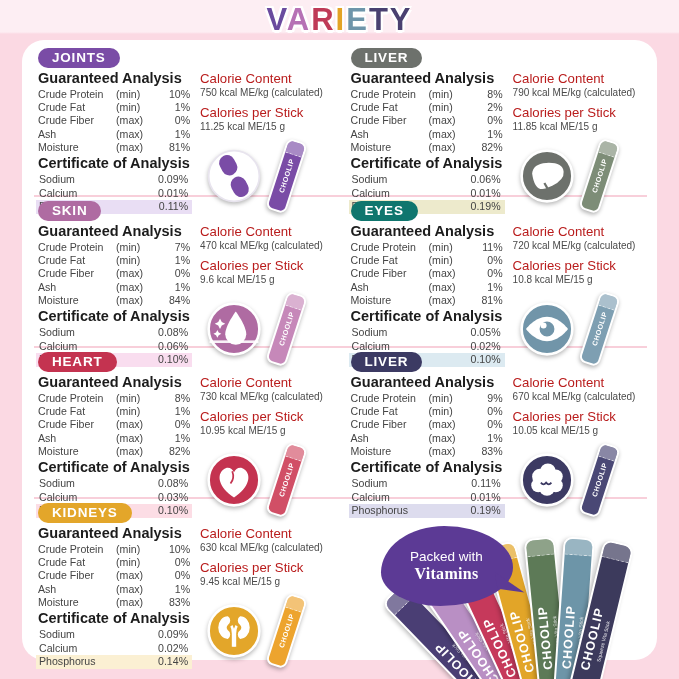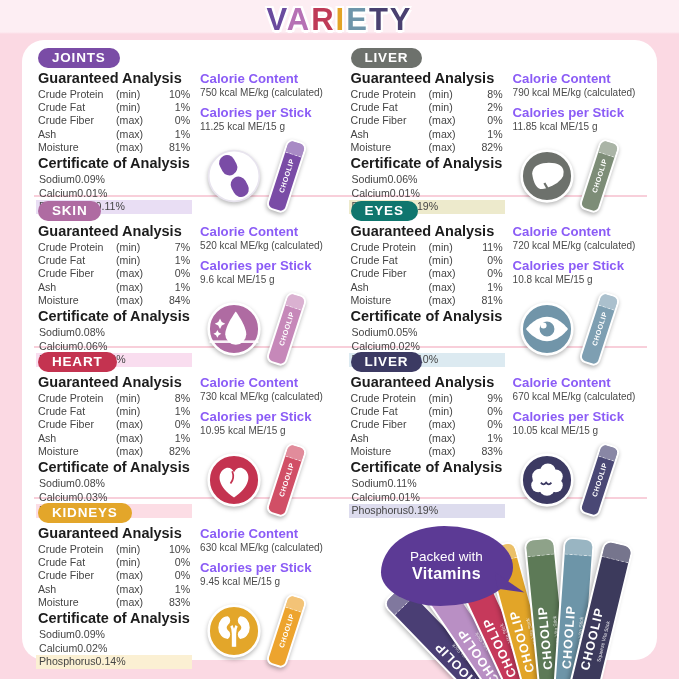--- a/index.html
+++ b/index.html
@@ -30,7 +30,7 @@
   td.a-val{width:20%;text-align:right;}
   .cert-row{display:flex;font-size:10.6px;color:#454545;
     line-height:13.6px;padding:0 4px 0 3px;}
-  .cc-head{font-size:13.2px;font-weight:bold;color:#8b5cf6;margin:2px 0 1px;line-height:15px;}
+  .cc-head{font-size:13.2px;font-weight:normal;color:#b91c1c;margin:2px 0 1px;line-height:15px;}
   .cc-val{font-size:10px;color:#4a4a4a;margin:0 0 7px;white-space:nowrap;}
   .icon-row{display:flex;align-items:center;gap:14px;margin-top:1px;padding-left:6px;}
   .organ-circle{width:56px;height:56px;display:block;filter:drop-shadow(0 2px 2px rgba(0,0,0,.28));}

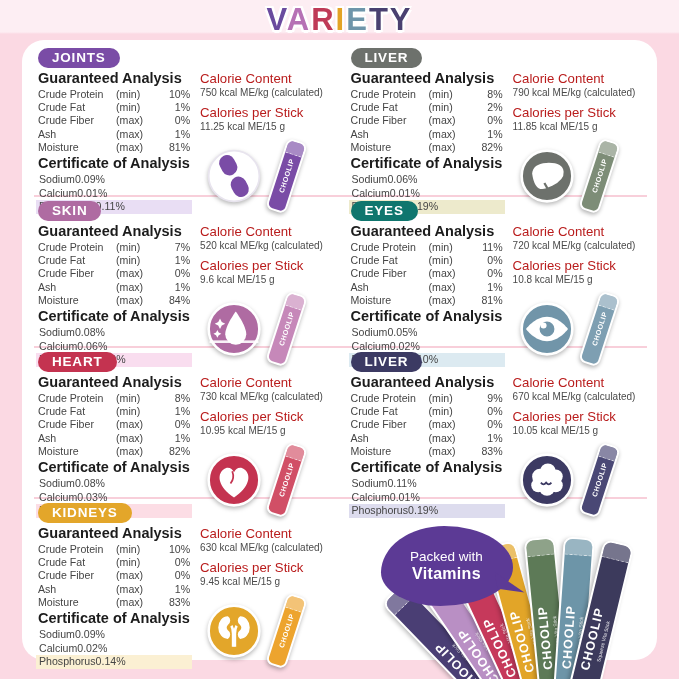--- a/index.html
+++ b/index.html
@@ -28,7 +28,7 @@
   table.ga td{padding:0 2px;line-height:13.2px;white-space:nowrap;}
   td.a-basis{width:30%;}
   td.a-val{width:20%;text-align:right;}
-  .cert-row{display:flex;font-size:10.6px;color:#454545;
+  .cert-row{display:flex;justify-content:space-between;font-size:10.6px;color:#454545;
     line-height:13.6px;padding:0 4px 0 3px;}
   .cc-head{font-size:13.2px;font-weight:normal;color:#b91c1c;margin:2px 0 1px;line-height:15px;}
   .cc-val{font-size:10px;color:#4a4a4a;margin:0 0 7px;white-space:nowrap;}

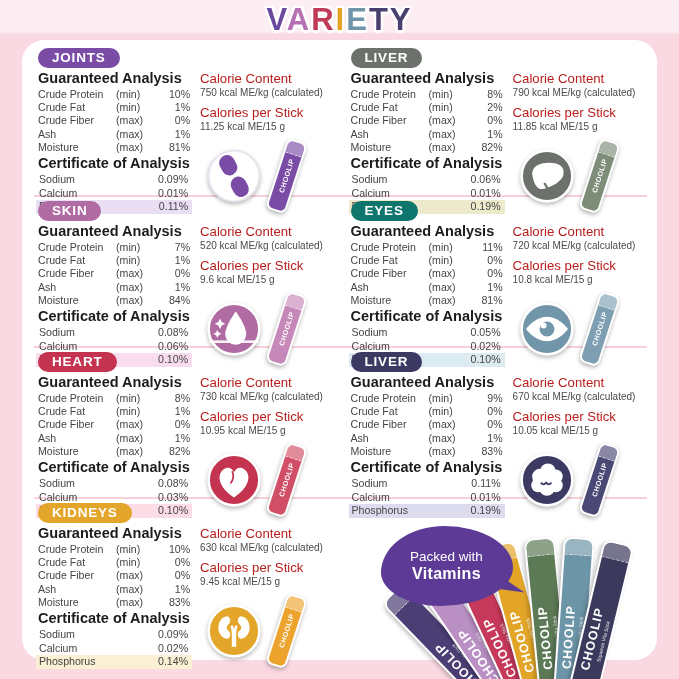--- a/index.html
+++ b/index.html
@@ -266,7 +266,7 @@
       </div>
       <div class="col-right">
         <div class="cc-head">Calorie Content</div>
-        <div class="cc-val">520 kcal ME/kg (calculated)</div>
+        <div class="cc-val">470 kcal ME/kg (calculated)</div>
         <div class="cc-head">Calories per Stick</div>
         <div class="cc-val">9.6 kcal ME/15 g</div>
         <div class="icon-row">

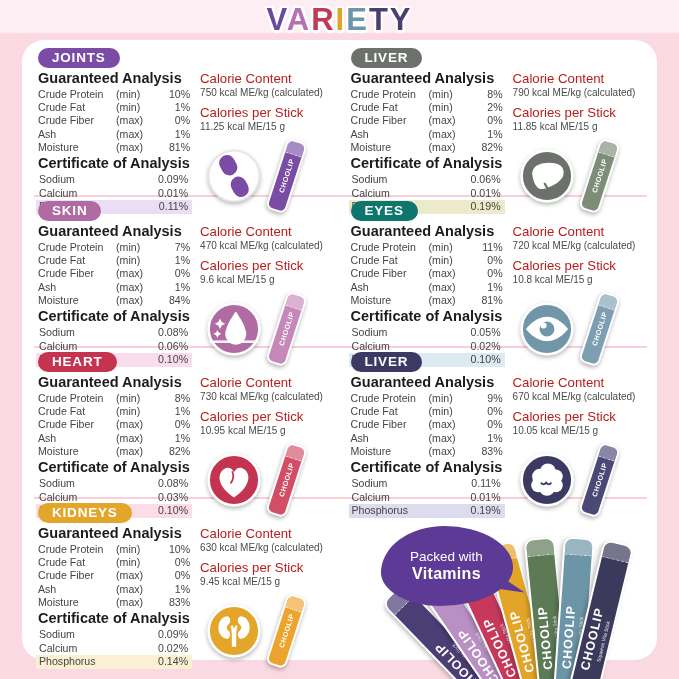--- a/index.html
+++ b/index.html
@@ -50,7 +50,7 @@
   .bubble::after{content:"";position:absolute;right:-12px;bottom:10px;width:30px;height:24px;
     background:#5c3a95;clip-path:polygon(0 0,100% 85%,10% 70%);}
   .bubble .l1{font-size:13.5px;font-weight:normal;line-height:16px;}
-  .bubble .l2{font-size:16px;font-weight:bold;letter-spacing:.3px;line-height:18px;}
+  .bubble .l2{font-size:16px;font-weight:bold;letter-spacing:.3px;line-height:18px;font-family:Liberation Serif, serif;}
   .fan{position:absolute;right:-20px;bottom:-88px;width:290px;height:300px;}
   .fan-stick{position:absolute;bottom:0;width:27px;height:195px;border-radius:9px;
     transform-origin:50% 100%;border:2px solid #fff;box-shadow:-2px 2px 4px rgba(0,0,0,.25);

